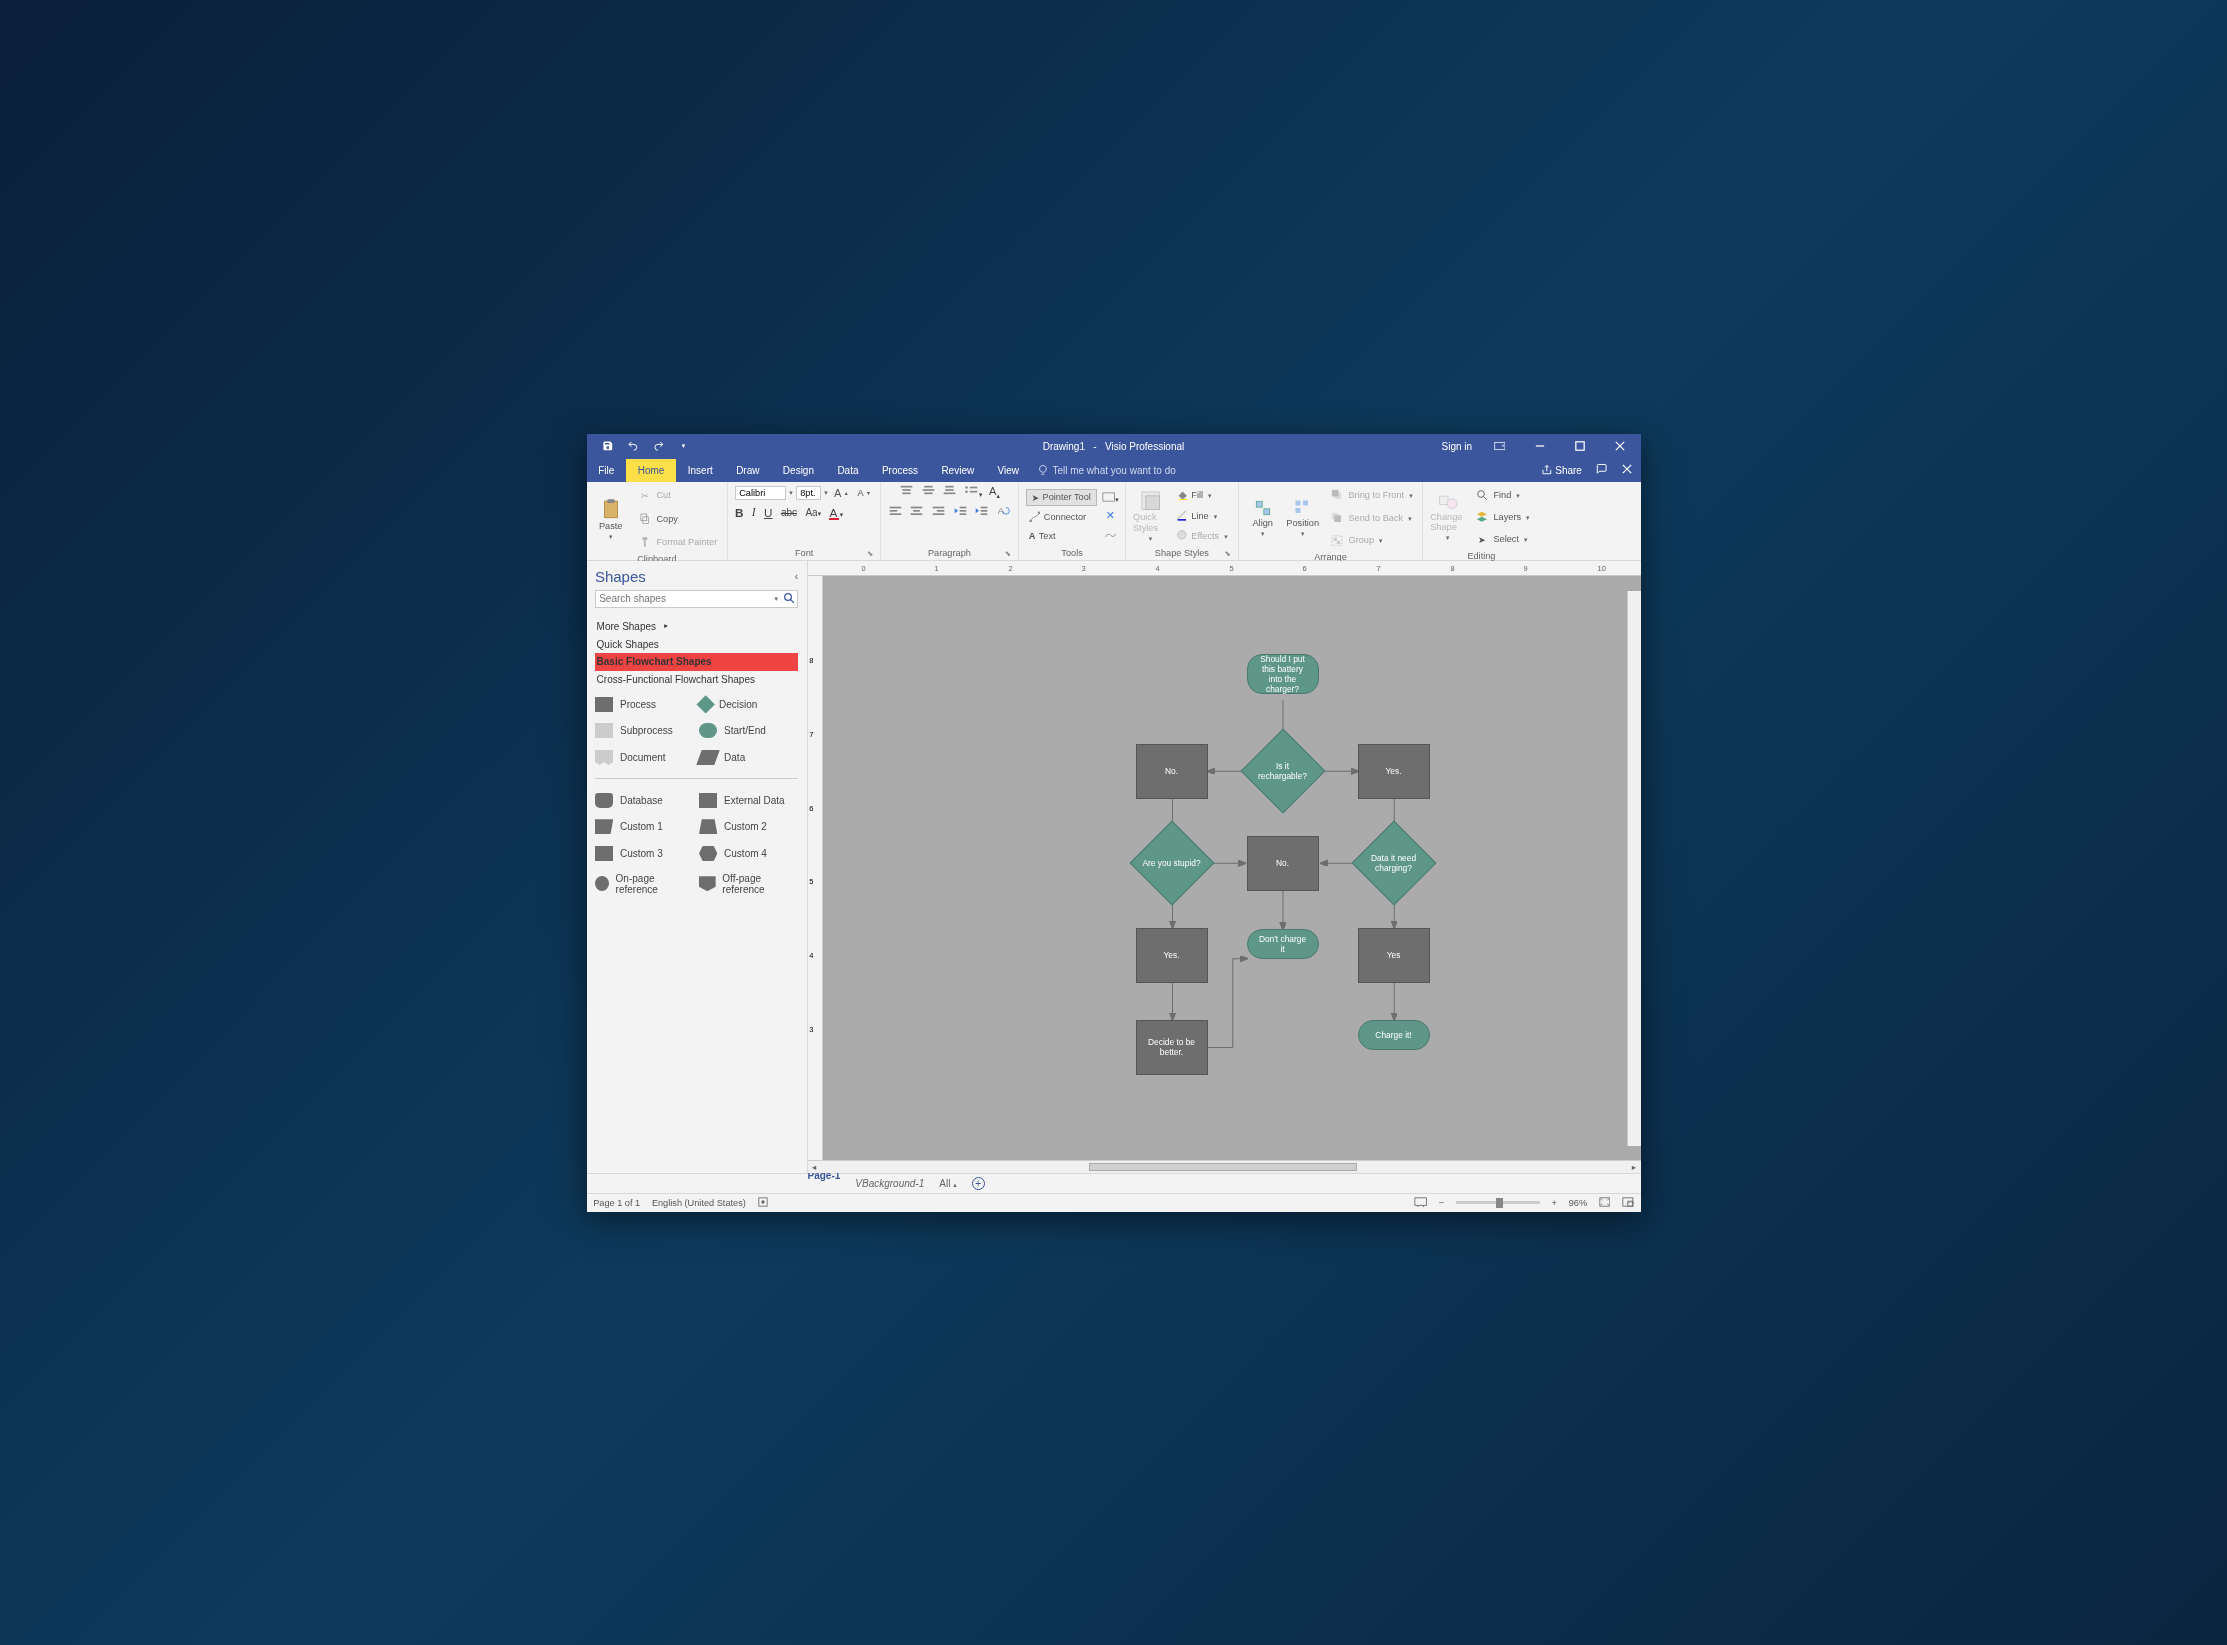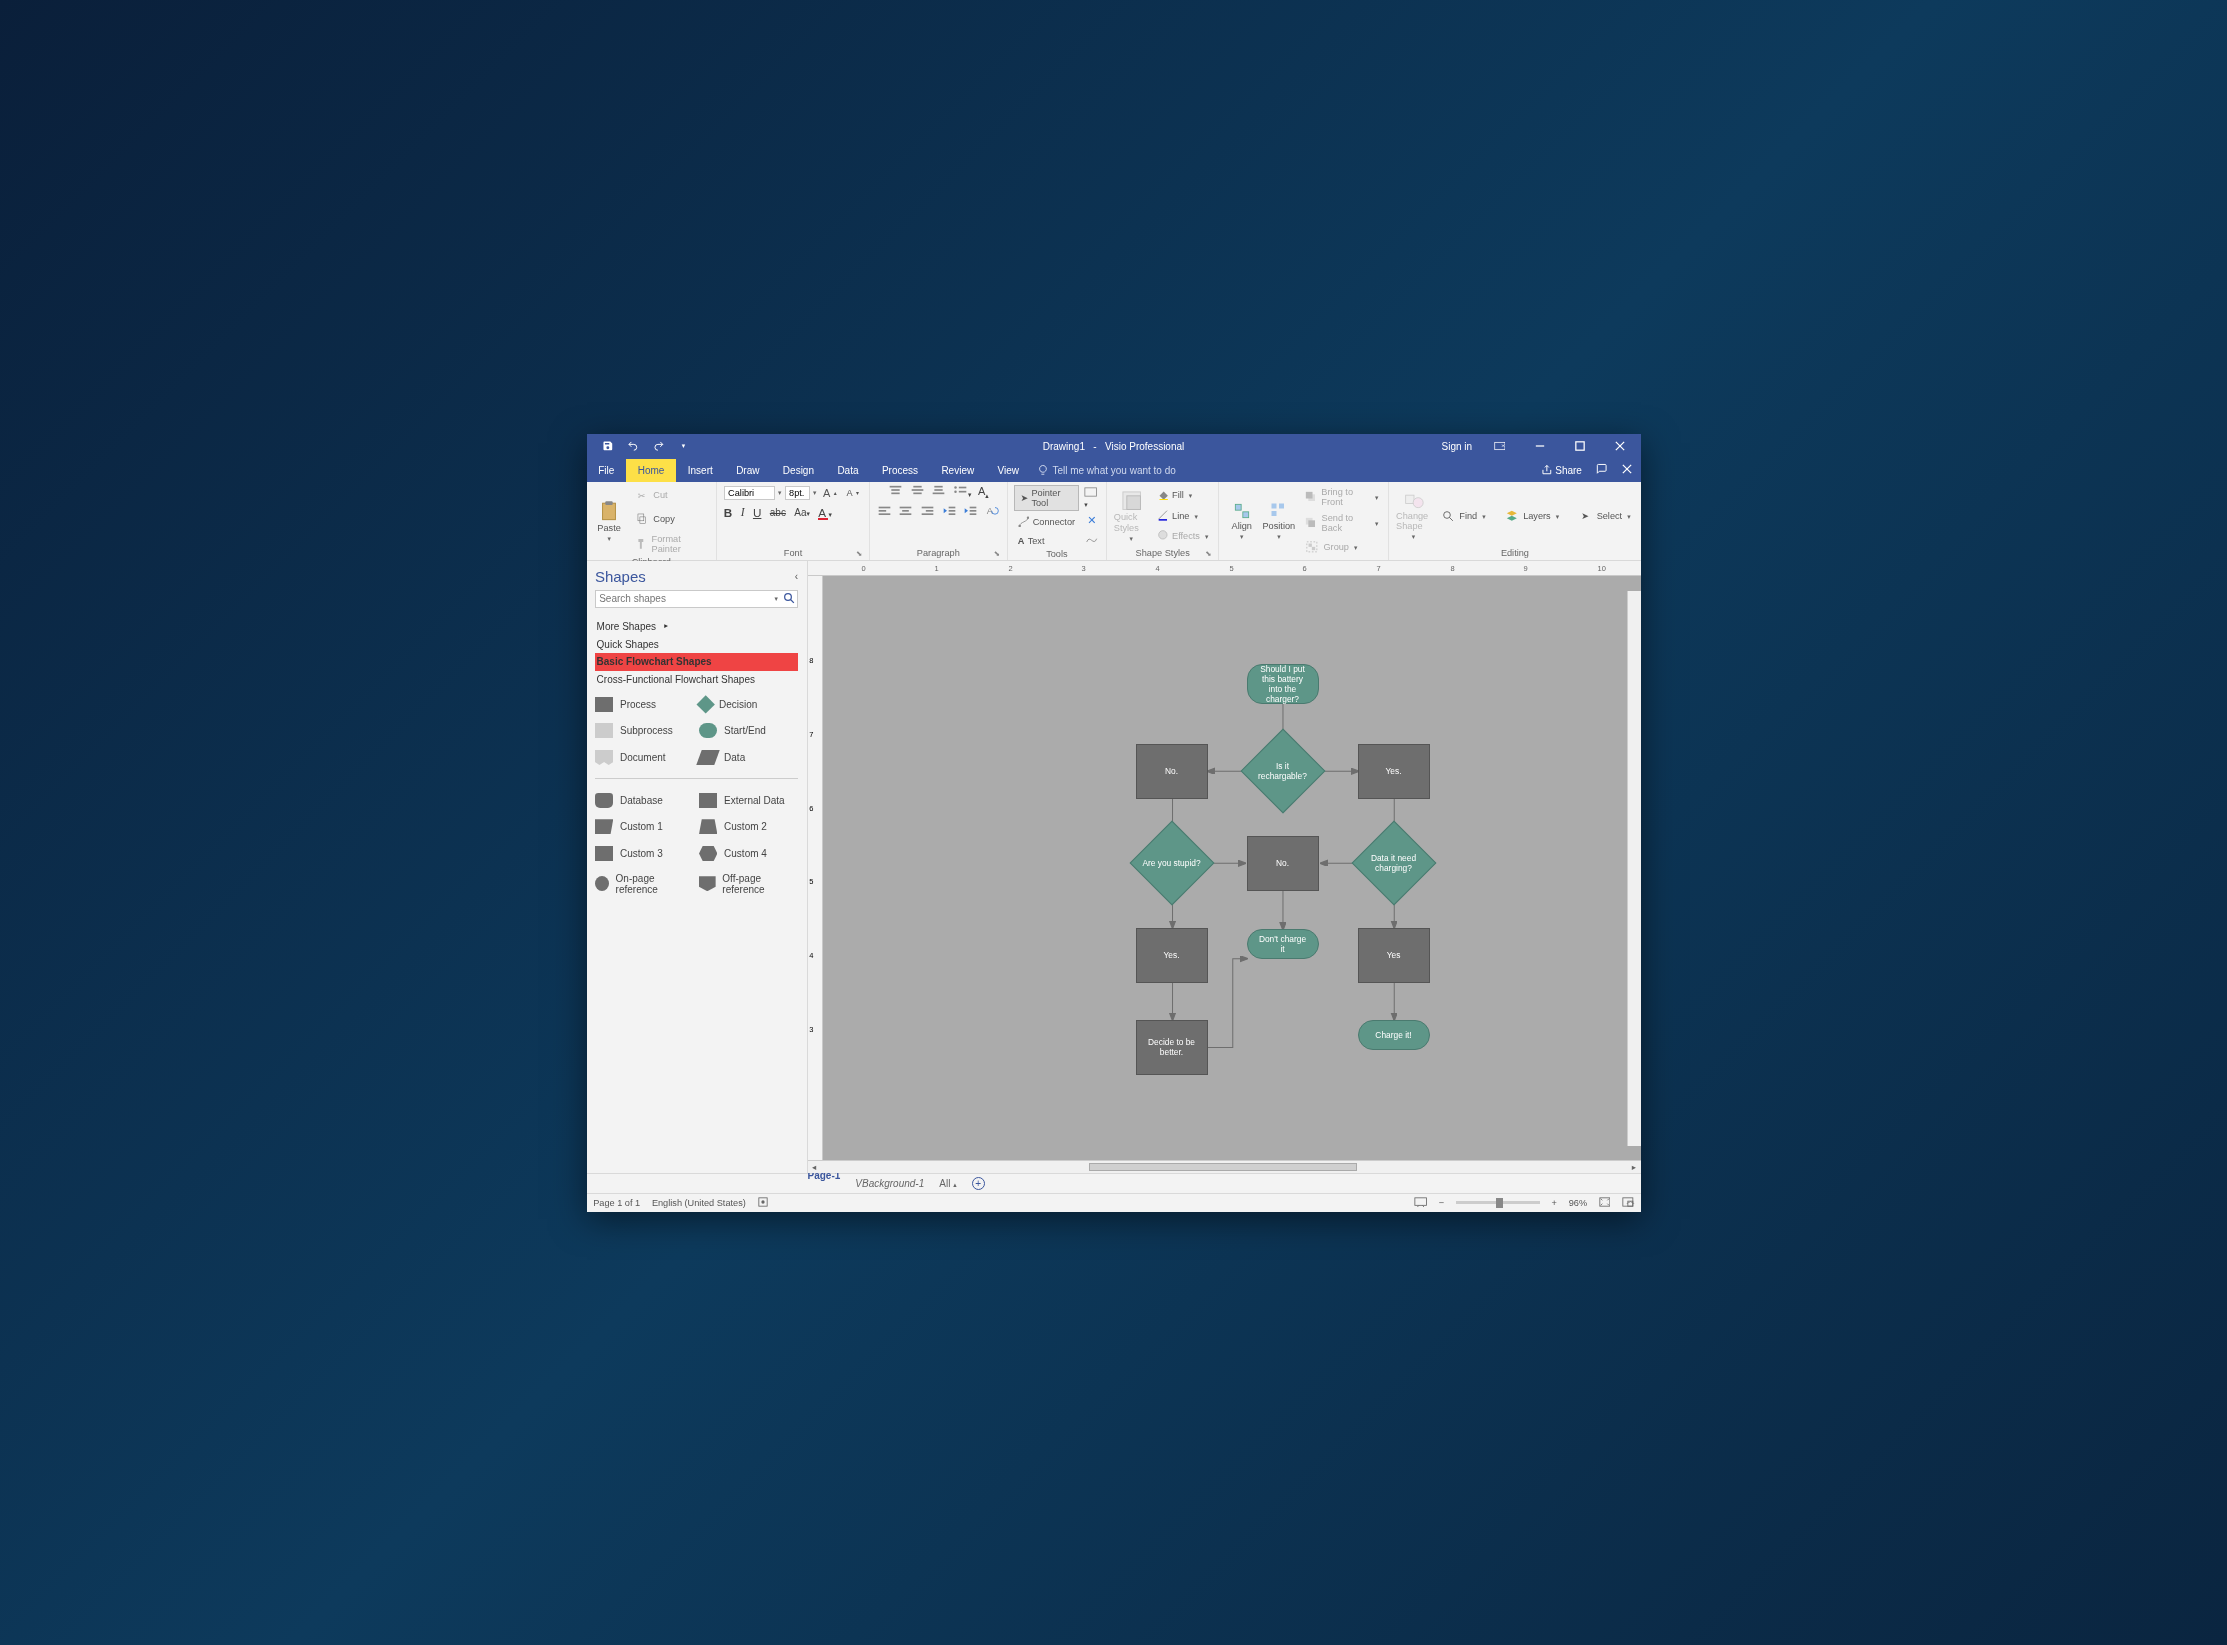--- a/index.html
+++ b/index.html
@@ -461,7 +461,7 @@
             <span style="line-height:1.1;"><span>Change Shape</span></span>
             <span class="caret"></span>
           </div>
-        <div style="display:flex;flex-direction:row;gap:11px;">
+        <div style="display:flex;flex-direction:column;gap:2px;">
           <div class="rbtn">
               <span class="iconbox">
                 <svg width="11.7" height="11.7" viewBox="0 0 14 14">

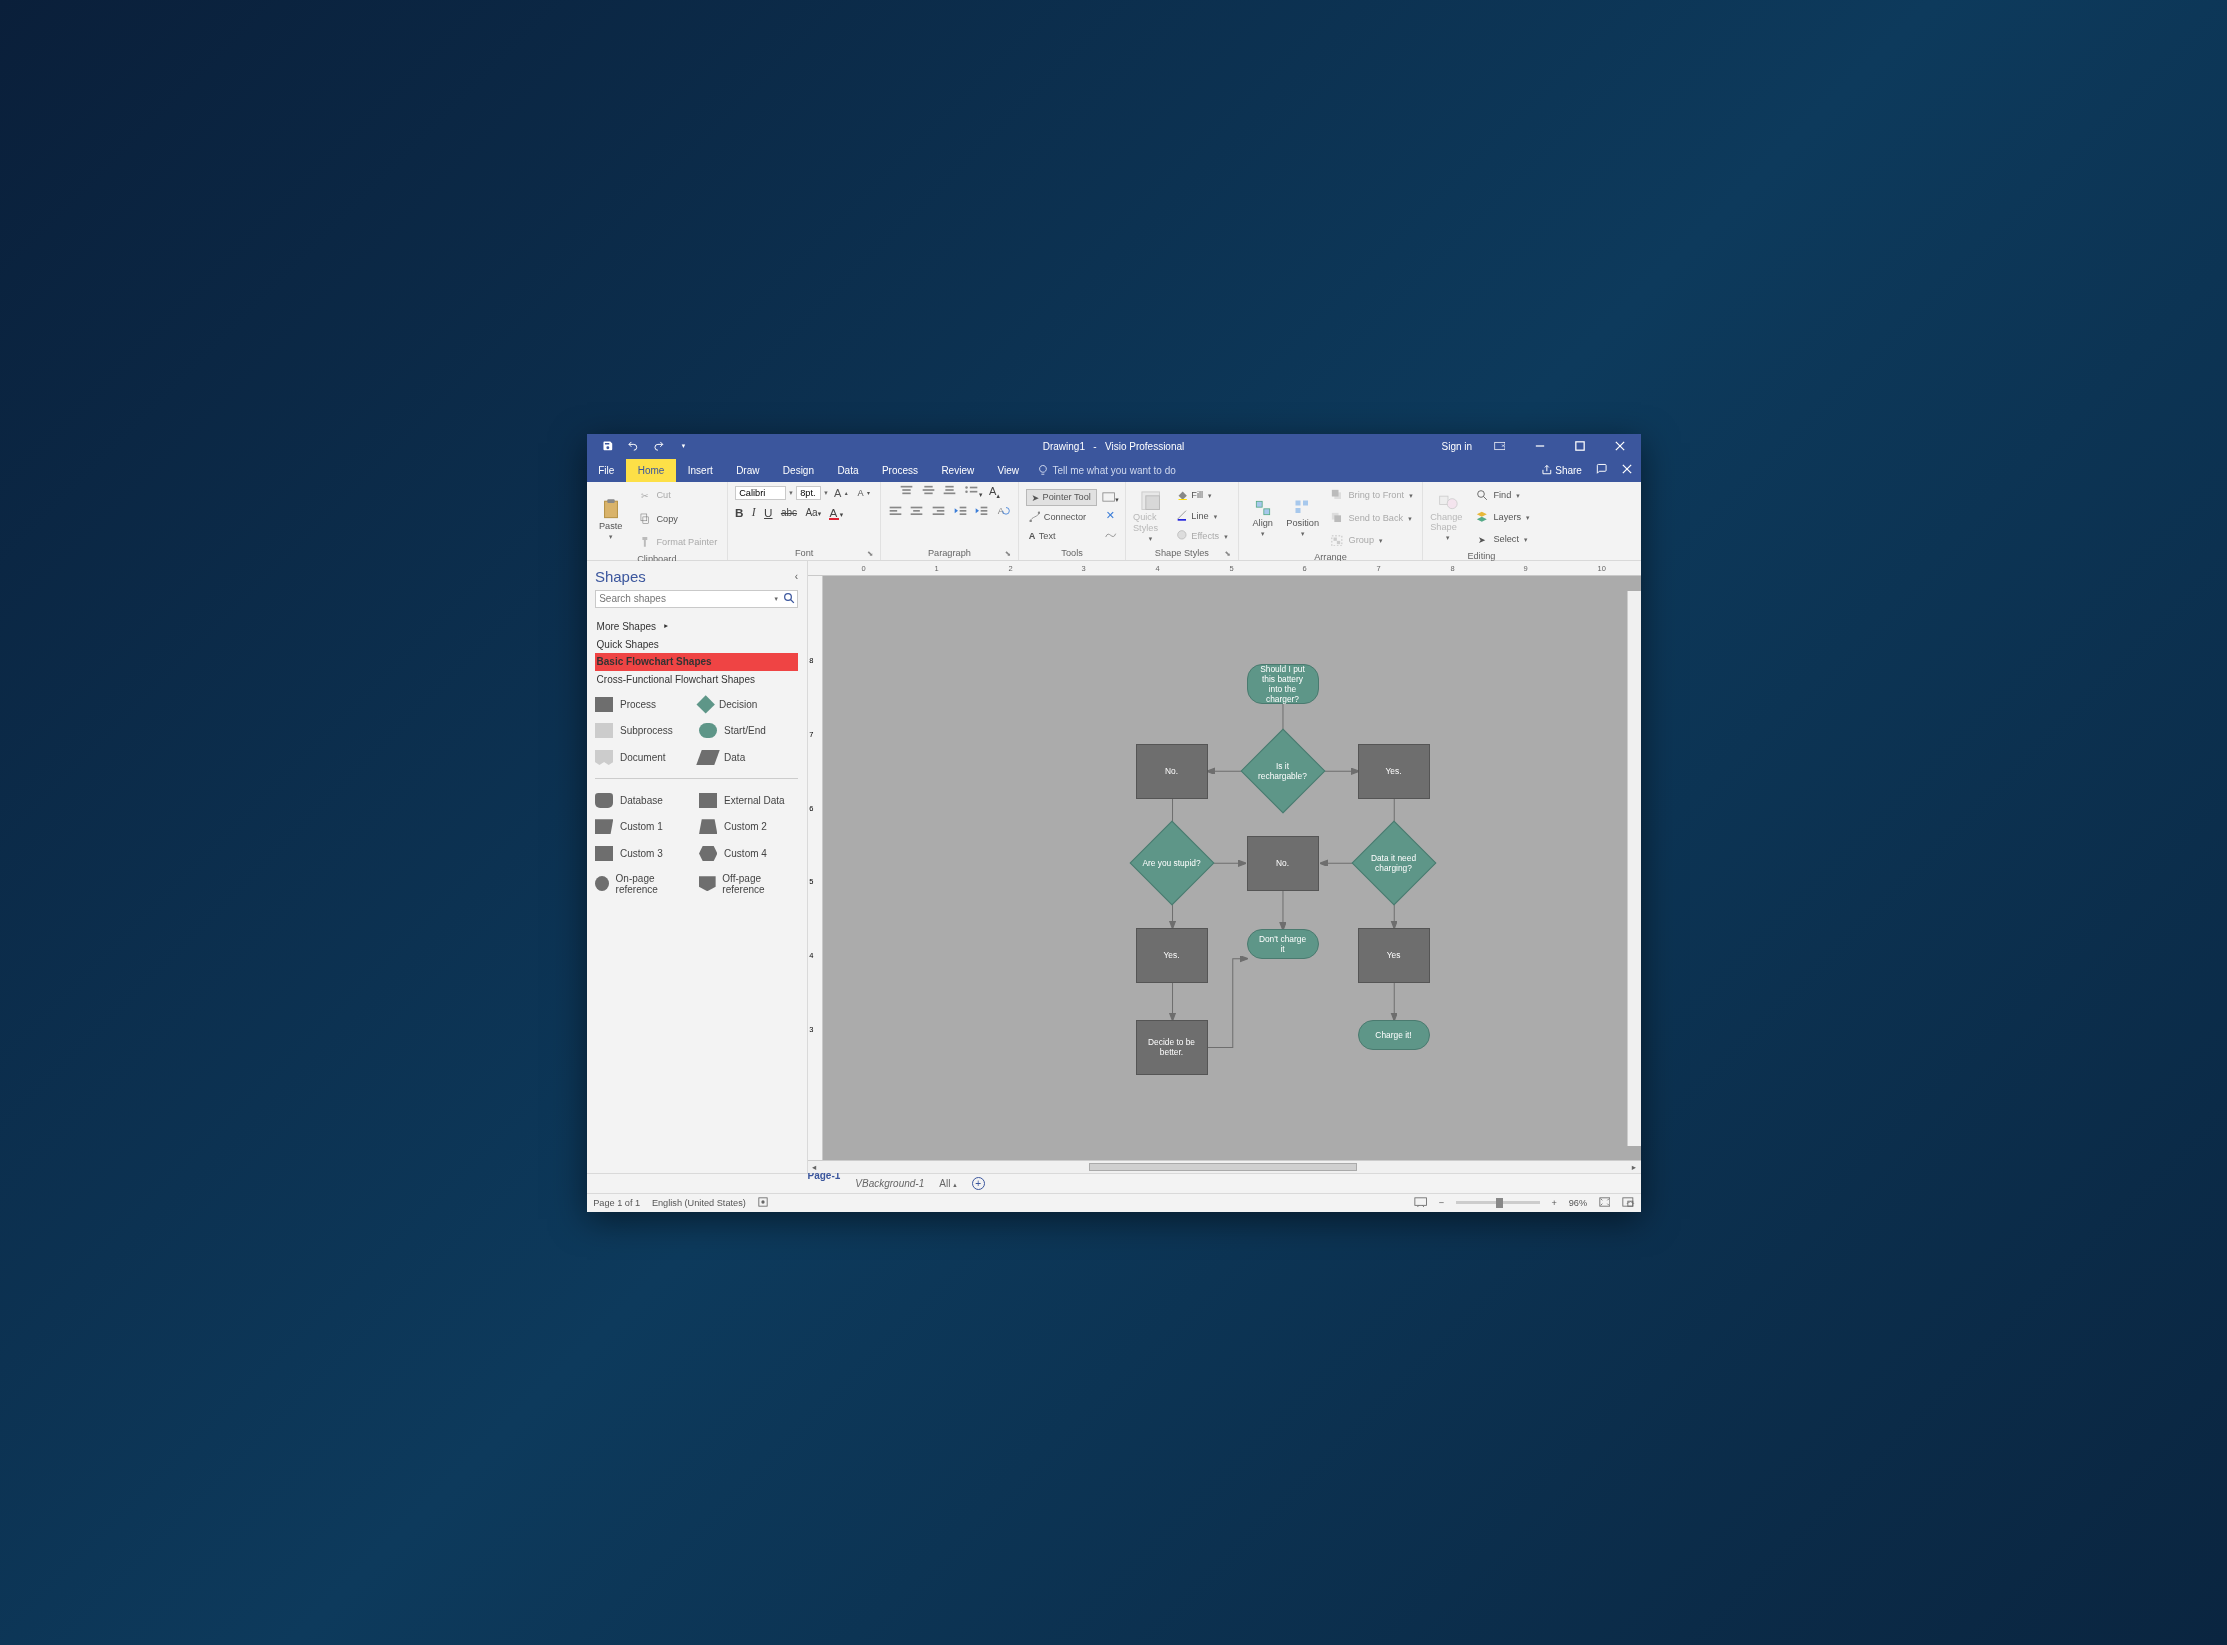--- a/index.html
+++ b/index.html
@@ -639,7 +639,7 @@
               <path d="M400 513 H430 V407 H447" marker-end="url(#ah)"></path>
             </svg>
 
-            <div class="node terminator tall" style="left:374px;top:46px;">
+            <div class="node terminator tall" style="left:374px;top:36px;">
                 <span>Should I put this battery into the charger?</span>
               </div>
             <div class="node decision" style="left:380px;top:123px;">

